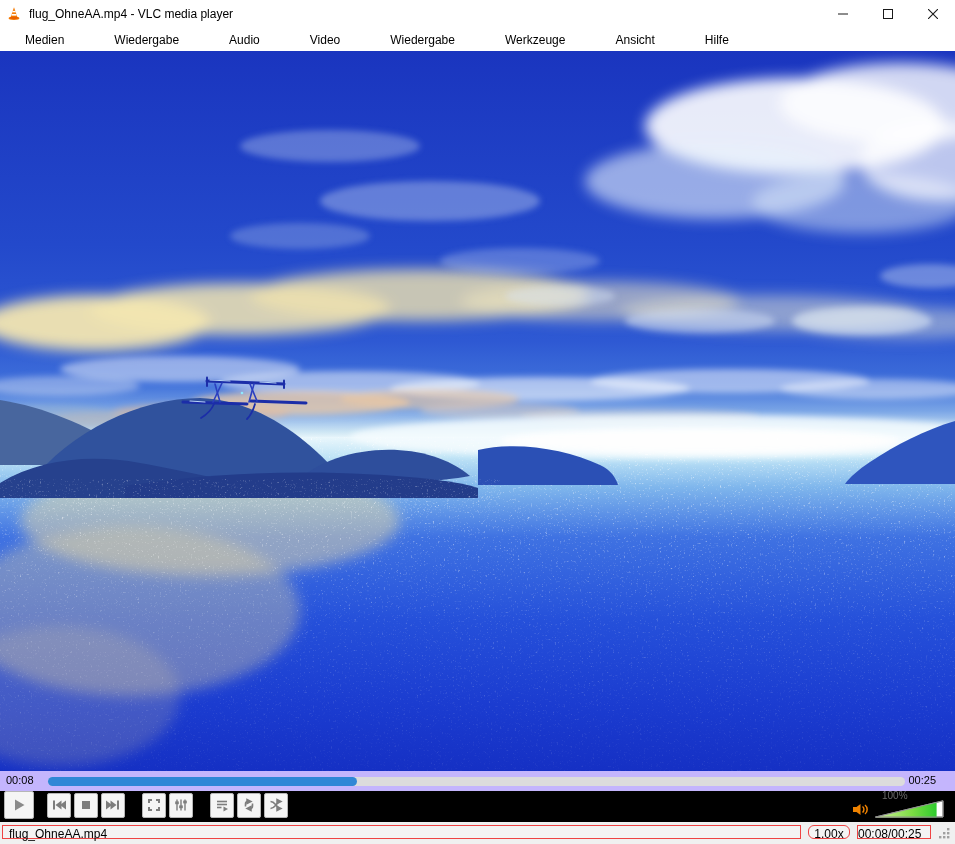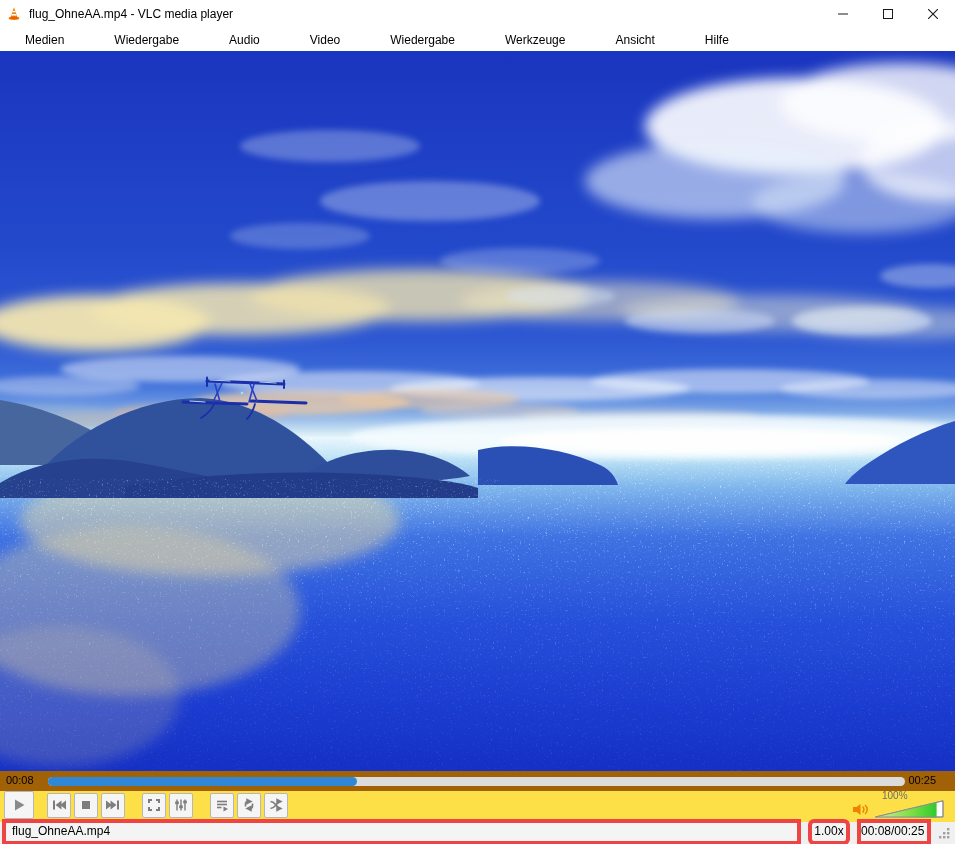--- a/index.html
+++ b/index.html
@@ -28,7 +28,7 @@
   .video svg.scene { display:block; width:955px; height:720px; }
 
   
-  .seekrow { height:20px; flex:none; position:relative; background:#a16207; }
+  .seekrow { height:20px; flex:none; position:relative; background:#c4b5fd; }
   .time-elapsed { position:absolute; left:6px; top:3px; font-size:11px; }
   .time-total   { position:absolute; right:19px; top:3px; font-size:11px; }
   .seek-track { position:absolute; left:48px; right:50px; top:6px; height:9px; background:#dcdcdc; border-radius:5px; }

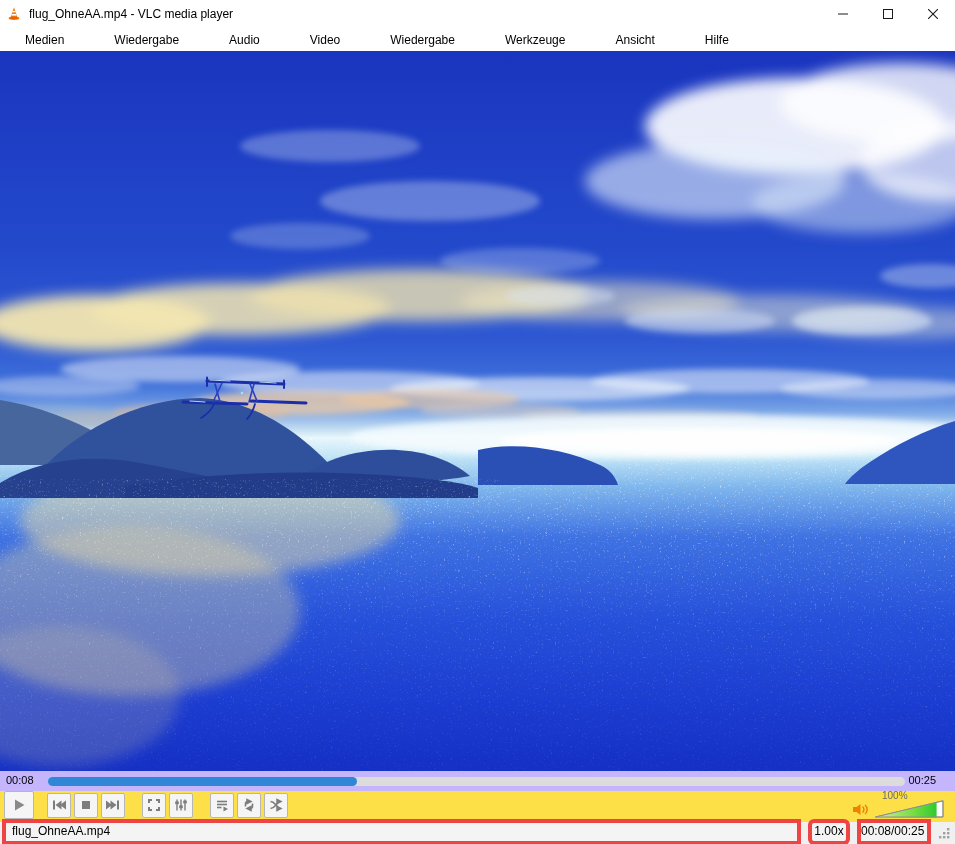--- a/index.html
+++ b/index.html
@@ -35,7 +35,7 @@
   .seek-fill  { height:100%; width:36%; background:#3087d6; border-radius:5px; }
 
   
-  .controls { height:31px; flex:none; display:flex; align-items:center; background:#fde047; padding:0 8px 3px 4px; }
+  .controls { height:31px; flex:none; display:flex; align-items:center; background:#000000; padding:0 8px 3px 4px; }
   .btn { display:flex; align-items:center; justify-content:center; background:#f5f5f5;
          border:1px solid #b6b6b6; border-radius:2px; padding:0; cursor:default; }
   .btn-play { width:30px; height:28px; margin-right:13px; }

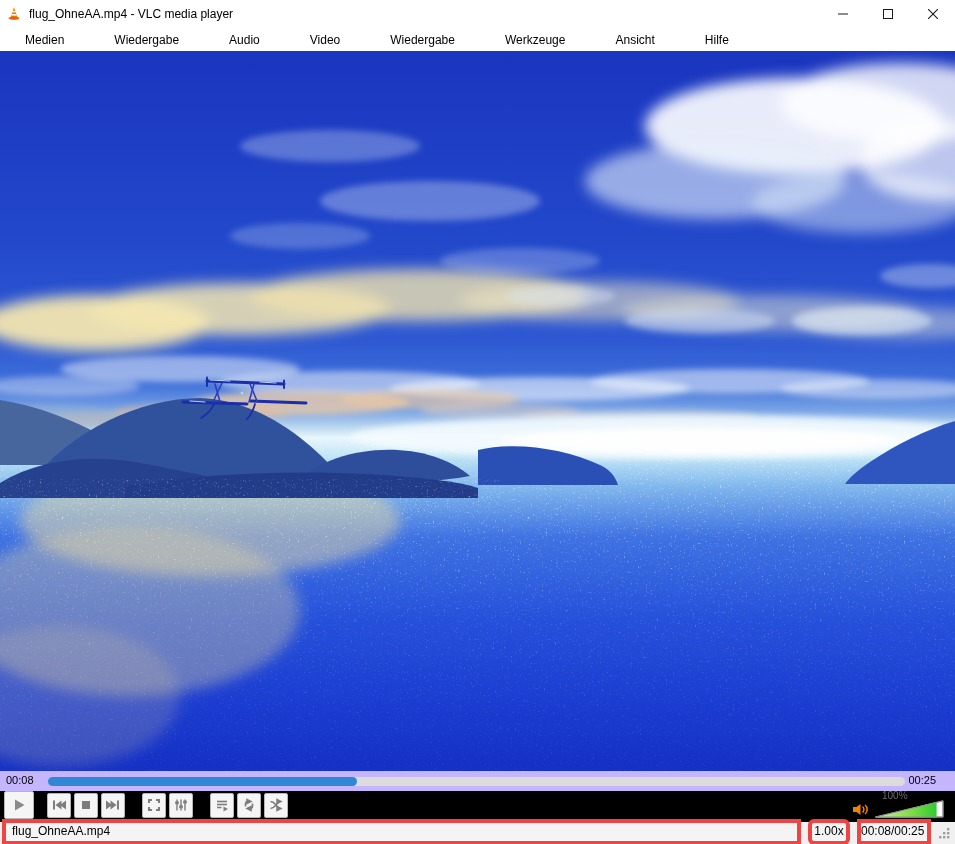--- a/index.html
+++ b/index.html
@@ -49,7 +49,7 @@
 
   
   .statusbar { height:22px; flex:none; display:flex; align-items:center; gap:7px; padding:0 4px 2px 2px; background:#f0f0f0; }
-  .sbox { border:4px solid #ef4444; height:26px; line-height:16px; font-size:12px; background:#f4f4f4; }
+  .sbox { border:1px solid #ef4444; height:14px; line-height:16px; font-size:12px; background:#f4f4f4; }
   .sbox.filename { flex:1; padding:0 6px; }
   .sbox.speed { width:42px; text-align:center; flex:none;border-radius:6px; }
   .sbox.timebox { width:74px; flex:none; }

